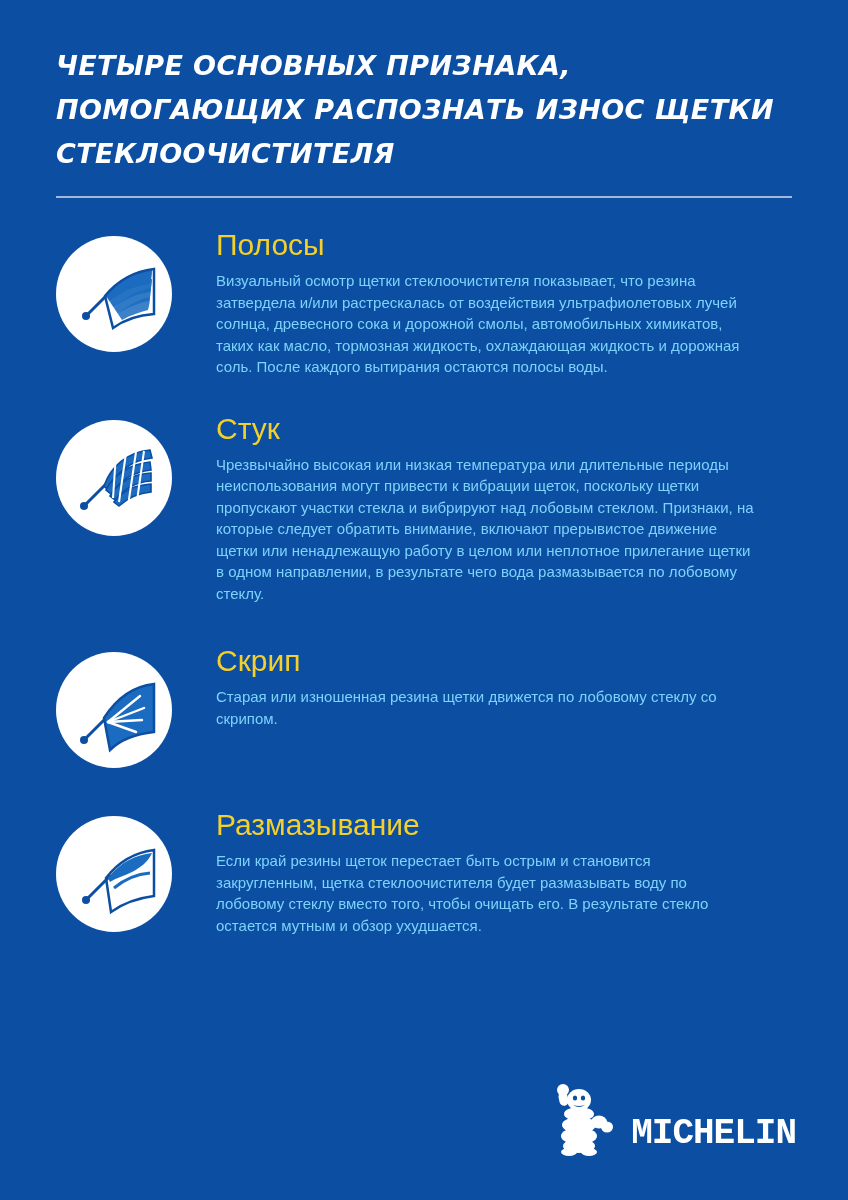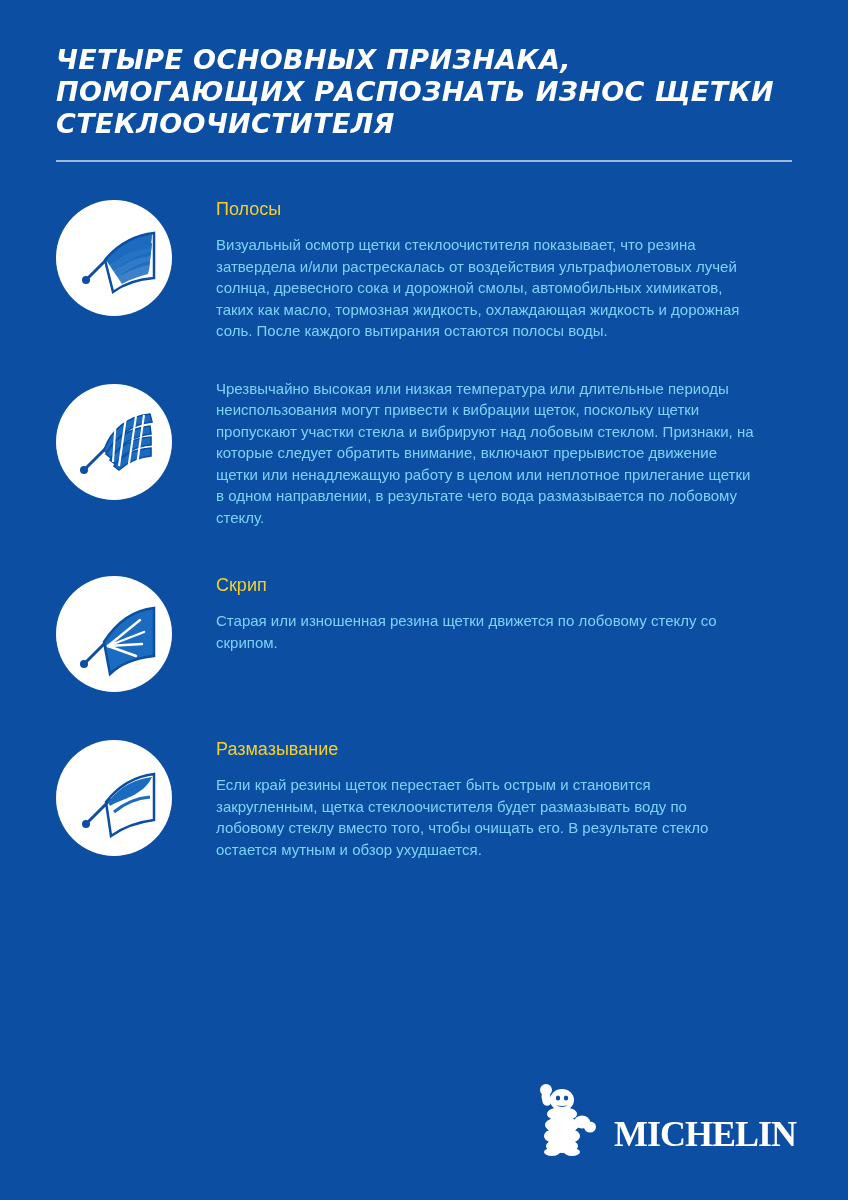--- a/index.html
+++ b/index.html
@@ -31,7 +31,7 @@
     font-weight: bold;
     font-style: italic;
     font-size: 27px;
-    line-height: 32px;
+    line-height: 44px;
     letter-spacing: 0.4px;
     margin: 0;
     text-transform: uppercase;

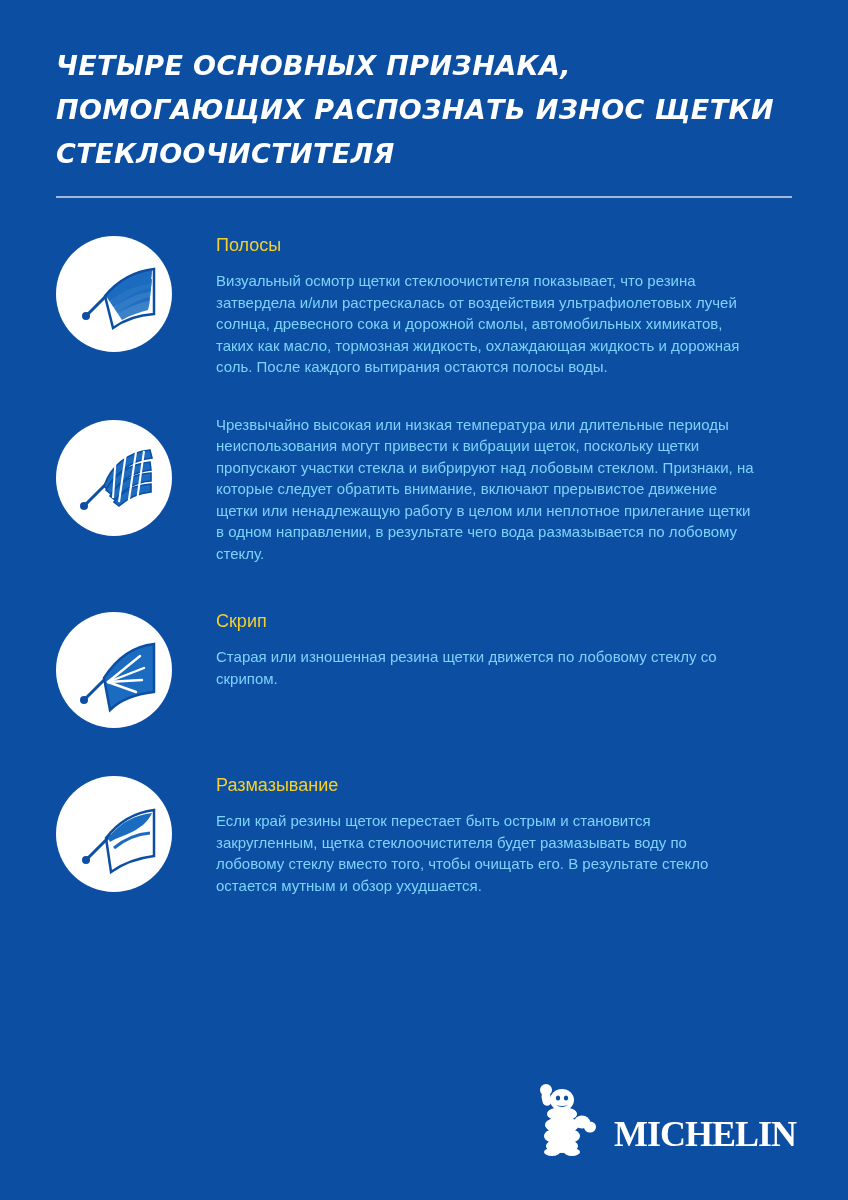--- a/index.html
+++ b/index.html
@@ -77,7 +77,7 @@
   }
   .sec-title {
     color: #f5d02a;
-    font-size: 18px;
+    font-size: 30px;
     line-height: 30px;
     margin: 0 0 10px 0;
     font-weight: normal;

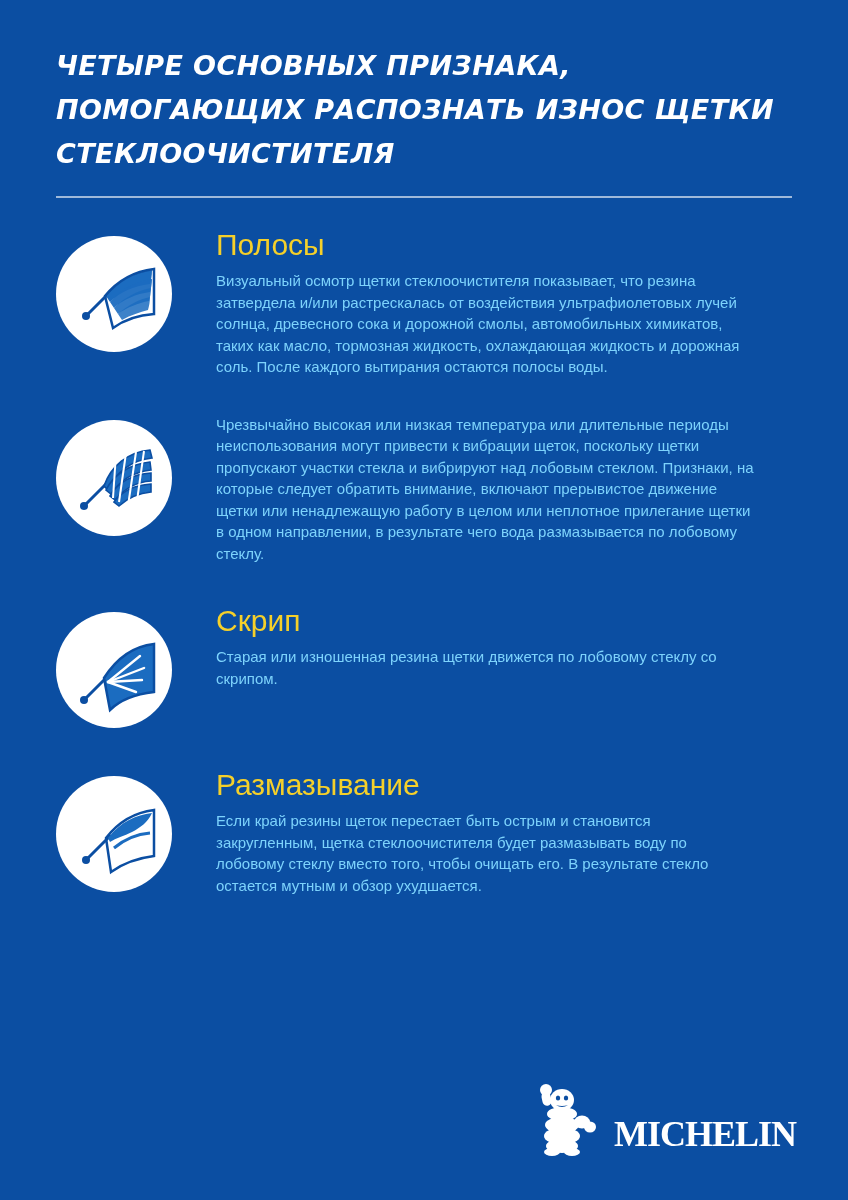--- a/index.html
+++ b/index.html
@@ -174,6 +174,7 @@
         </div>
       </div>
       <div class="text-col">
+        <h2 class="sec-title">Стук</h2>
         <p class="sec-body">Чрезвычайно высокая или низкая температура или длительные периоды неиспользования могут привести к вибрации щеток, поскольку щетки пропускают участки стекла и вибрируют над лобовым стеклом. Признаки, на которые следует обратить внимание, включают прерывистое движение щетки или ненадлежащую работу в целом или неплотное прилегание щетки в одном направлении, в результате чего вода размазывается по лобовому стеклу.</p>
       </div>
     </div>

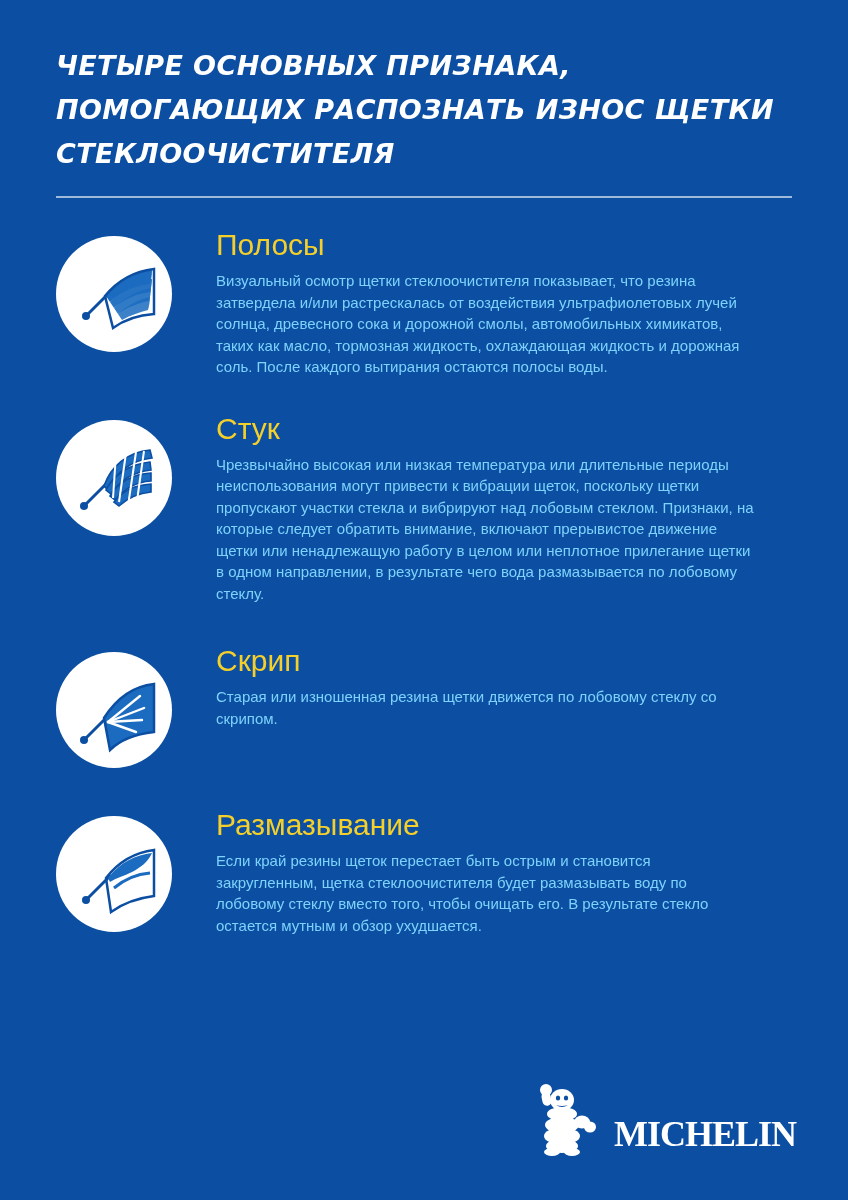--- a/index.html
+++ b/index.html
@@ -106,7 +106,7 @@
   }
   .logo-word {
     color: #ffffff;
-    font-family: Liberation Serif, serif;
+    font-family: Liberation Mono, monospace;
     font-weight: bold;
     font-size: 36px;
     letter-spacing: -1px;

